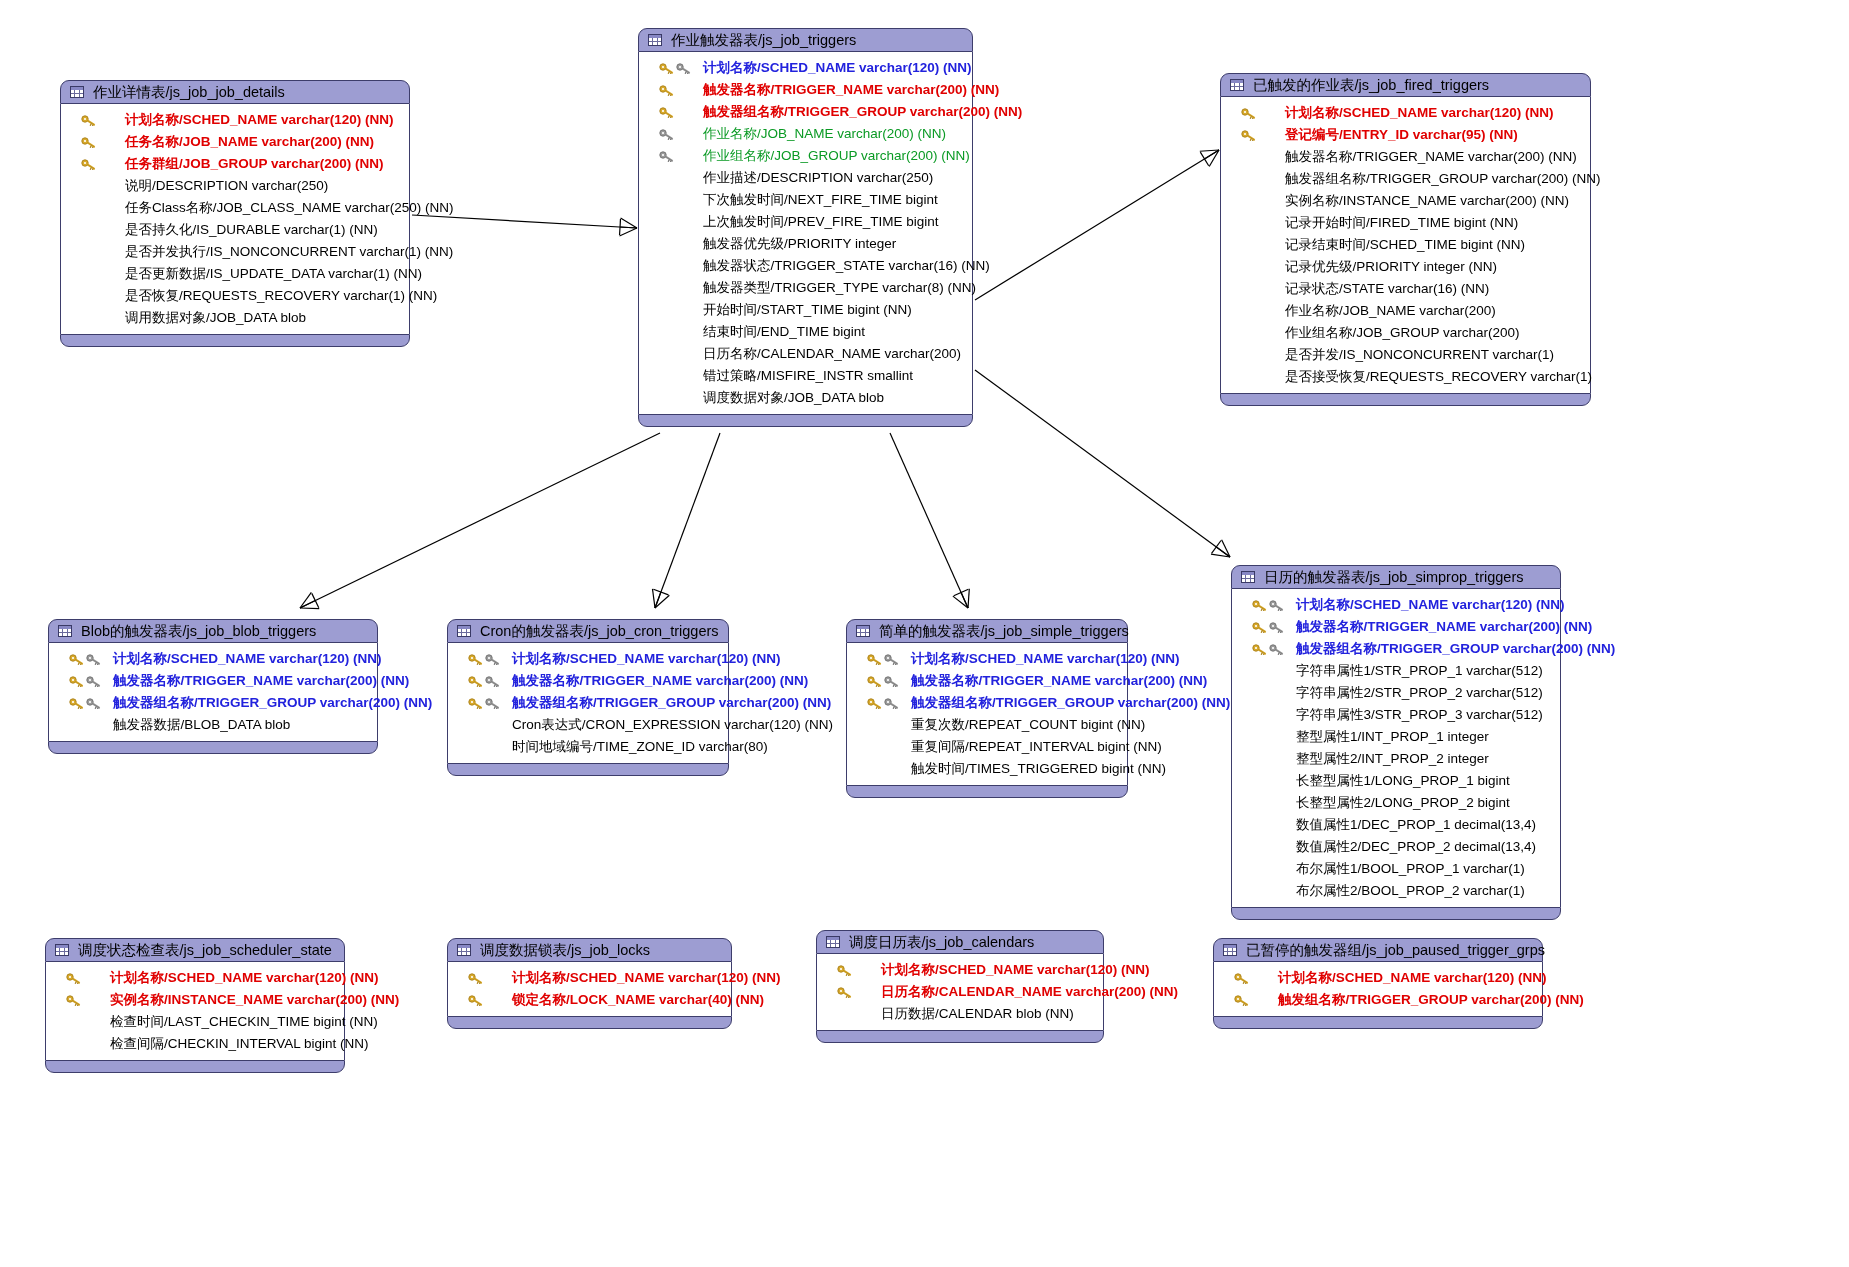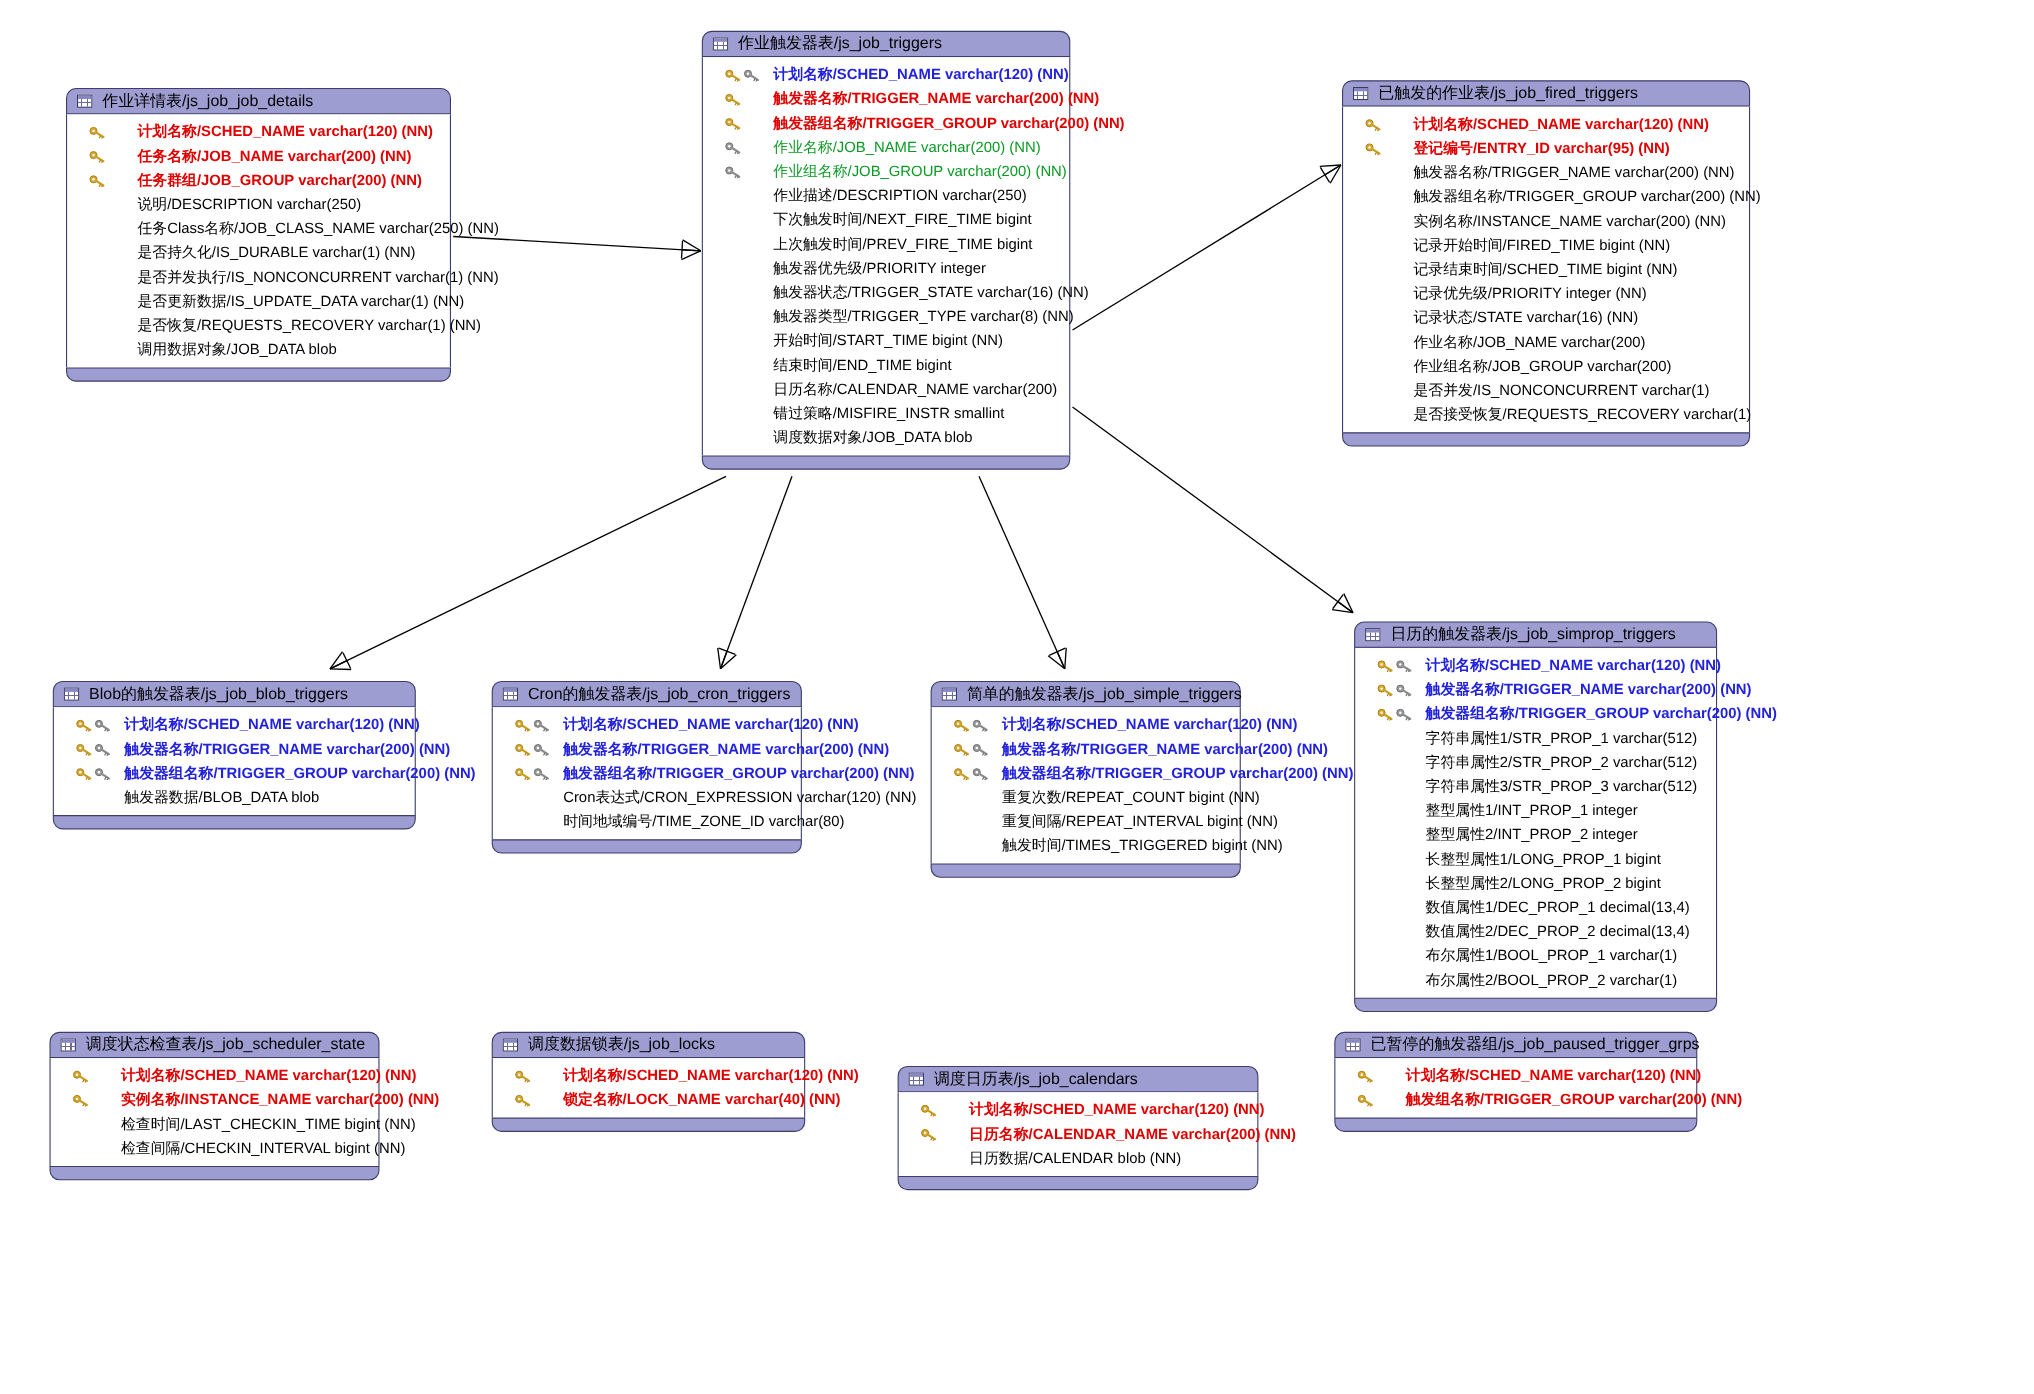--- a/index.html
+++ b/index.html
@@ -872,7 +872,7 @@
       </div>
       <div class="ent-foot"></div>
     </div>
-    <div class="entity" style="left: 816px; top: 969px; width: 328px; text-align: center;">
+    <div class="entity" style="left: 816px; top: 930px; width: 288px; text-align: center;">
       <div class="ent-head">
         <span class="tbl-icon"></span>
         <span class="ent-title">调度日历表/js_job_calendars</span>

